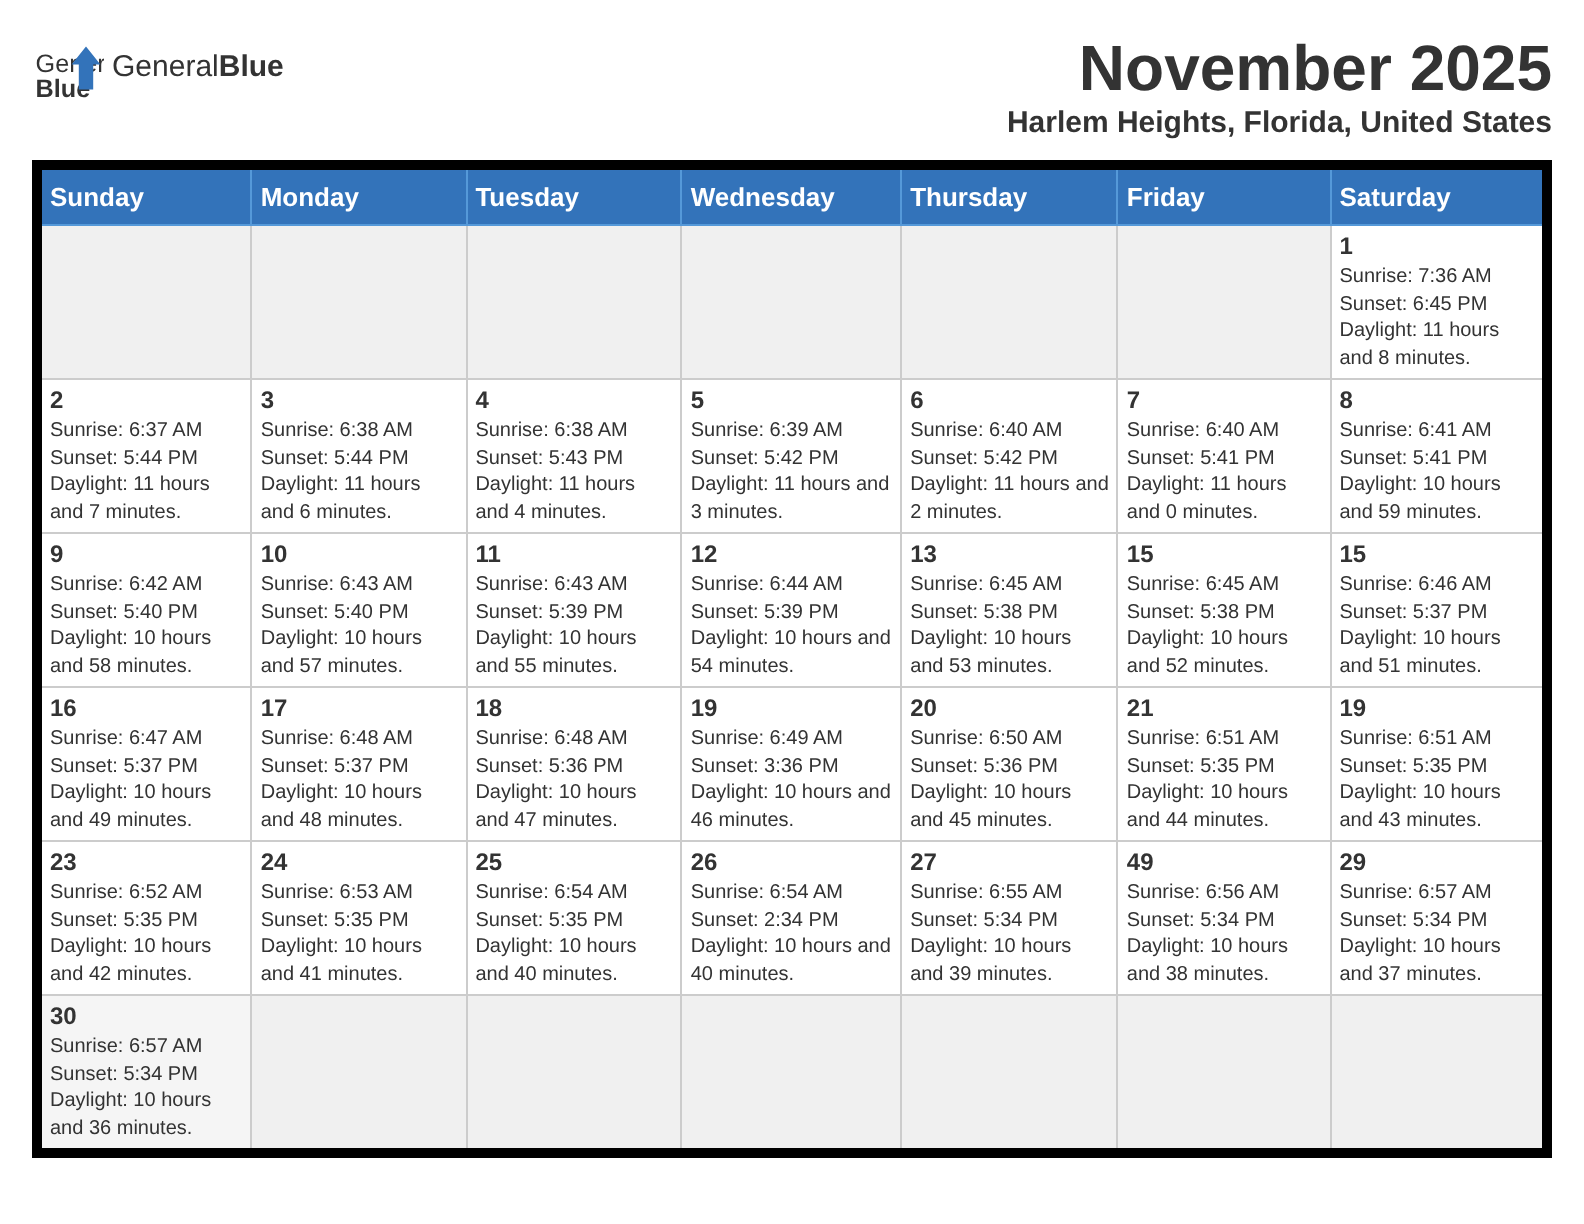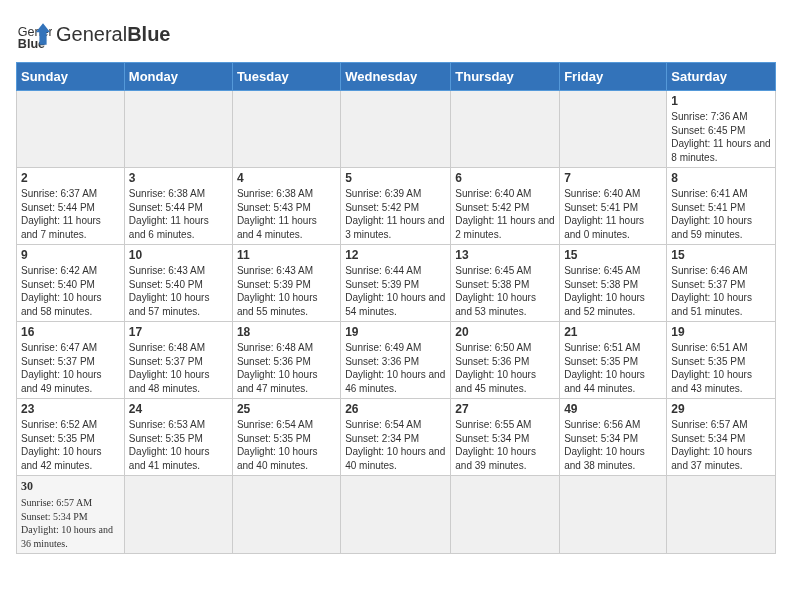--- a/index.html
+++ b/index.html
@@ -92,7 +92,7 @@
       <polygon points="30,8 38,18 34,18 34,32 26,32 26,18 22,18" fill="#3373ba"></polygon>
     </svg>
     <div>
-      <div style="font-size:20px; color:#333; line-height:1.1;">
+      <div style="font-size:15px; color:#333; line-height:1.1;">
         <span>General</span><span style="font-weight:bold;">Blue</span>
       </div>
     </div>

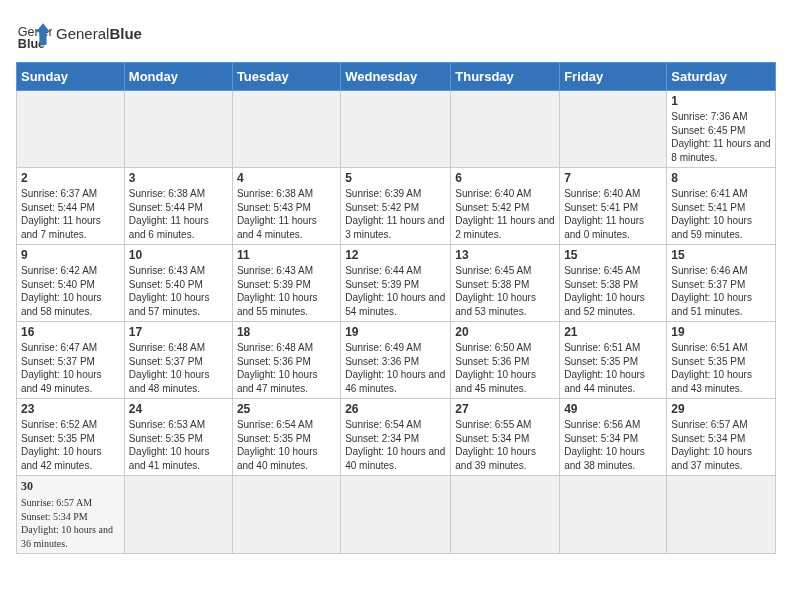--- a/index.html
+++ b/index.html
@@ -97,6 +97,10 @@
       </div>
     </div>
   </div>
+  <div class="title-area">
+    <div class="month-title">November 2025</div>
+    <div class="location-title">Harlem Heights, Florida, United States</div>
+  </div>
 </div>
 
 <table class="calendar">

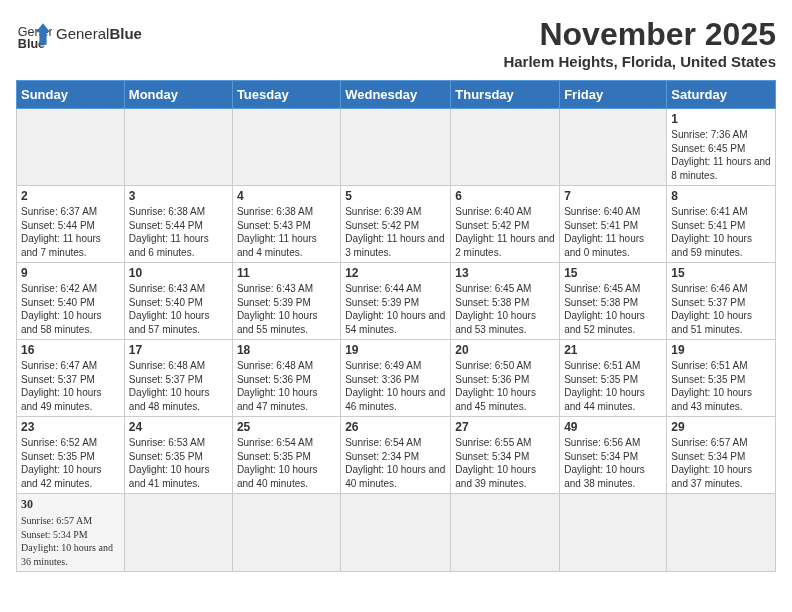--- a/index.html
+++ b/index.html
@@ -41,7 +41,7 @@
     .calendar {
       width: 100%;
       border-collapse: collapse;
-      border: 1px solid #000000;
+      border: 5px solid #000000;
     }
     .calendar th {
       background: #3373ba;

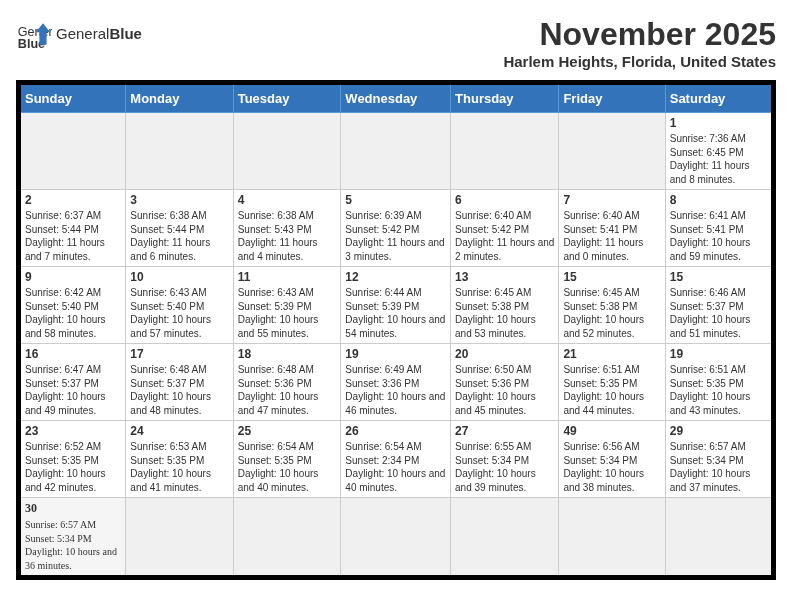--- a/index.html
+++ b/index.html
@@ -78,7 +78,6 @@
     }
     .last-row td {
       background: #f5f5f5;
-      font-family: Liberation Serif, serif;
     }
   </style>
 </head>

